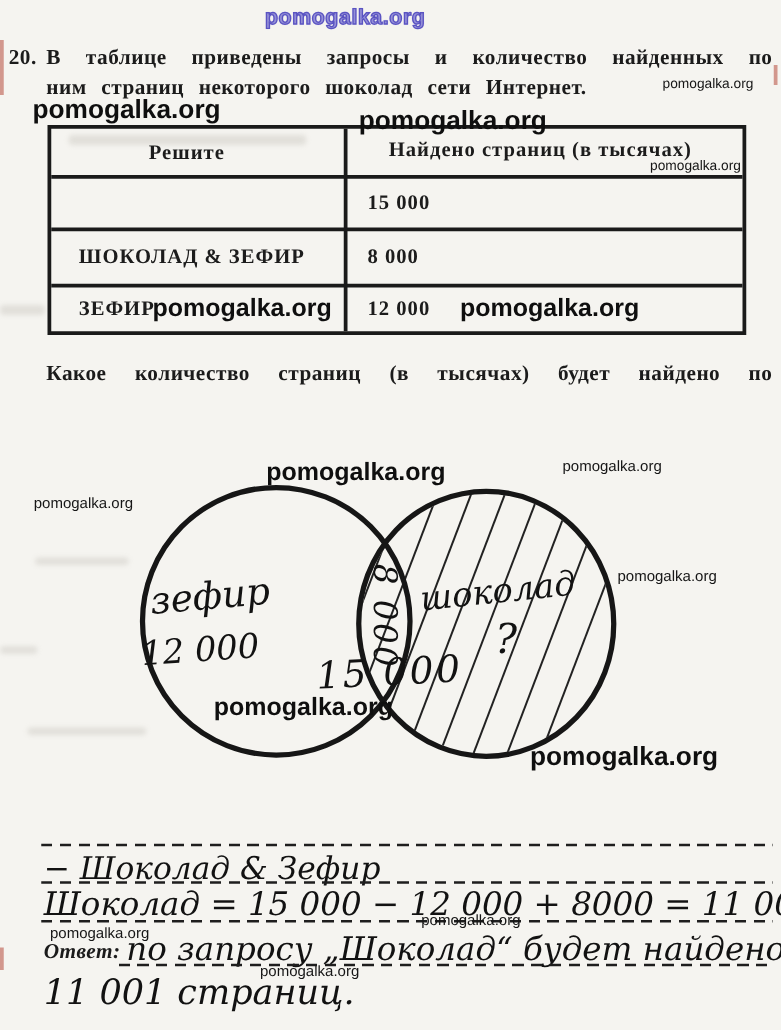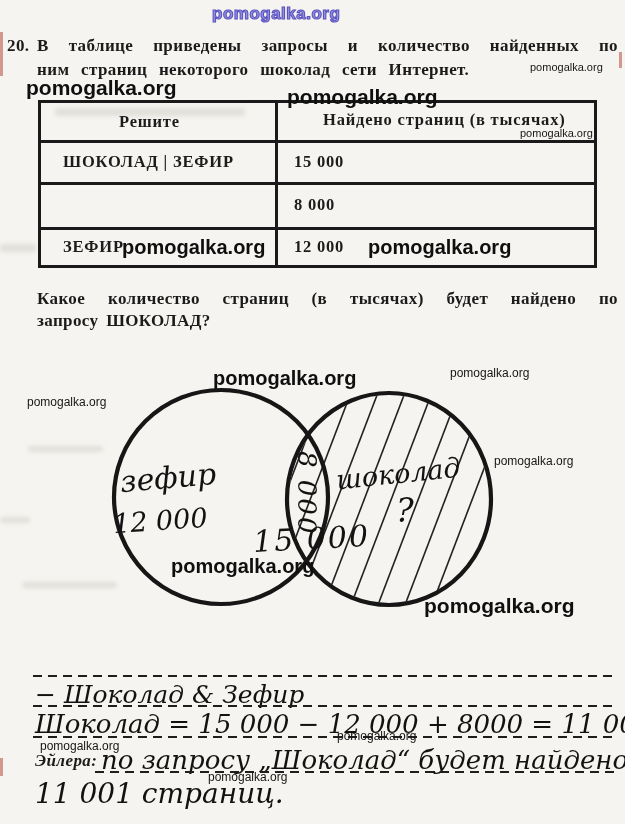--- a/index.html
+++ b/index.html
@@ -83,7 +83,7 @@
     <div class="hline" style="top:79px;"></div>
     <div class="hline" style="top:124px;"></div>
     <div class="cell" style="left:78px;top:9px;">Решите</div>
-    <div class="cell" style="left:282px;top:7px;">Найдено страниц (в тысячах)</div>
+    <div class="cell" style="left:270px;top:7px;">Найдено страниц (в тысячах)</div>
     <div class="cell" style="left:22px;top:49px;">ШОКОЛАД | ЗЕФИР</div>
     <div class="cell" style="left:253px;top:49px;">15 000</div>
     <div class="cell" style="left:253px;top:92px;">8 000</div>

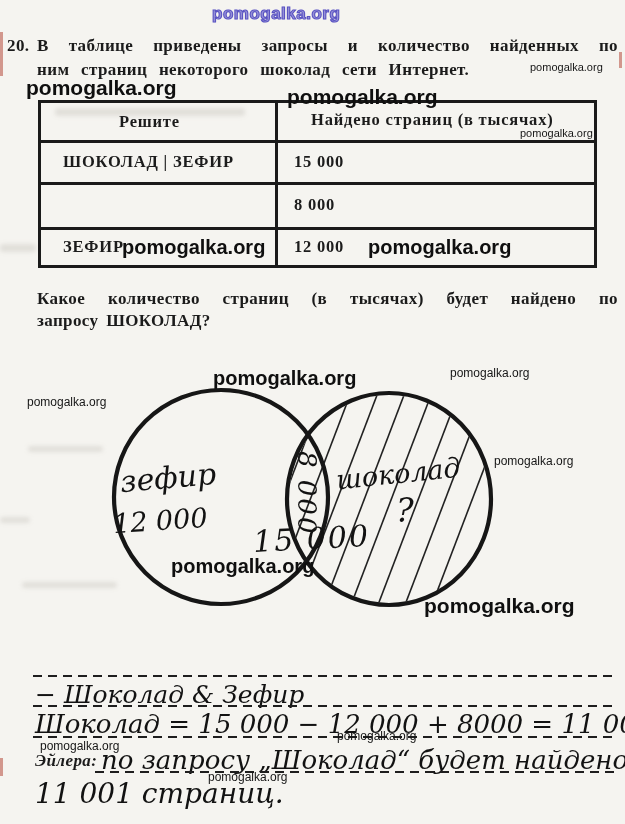--- a/index.html
+++ b/index.html
@@ -84,7 +84,6 @@
     <div class="hline" style="top:124px;"></div>
     <div class="cell" style="left:78px;top:9px;">Решите</div>
     <div class="cell" style="left:270px;top:7px;">Найдено страниц (в тысячах)</div>
-    <div class="cell" style="left:22px;top:49px;">ШОКОЛАД | ЗЕФИР</div>
     <div class="cell" style="left:253px;top:49px;">15 000</div>
     <div class="cell" style="left:253px;top:92px;">8 000</div>
     <div class="cell" style="left:22px;top:134px;">ЗЕФИР</div>

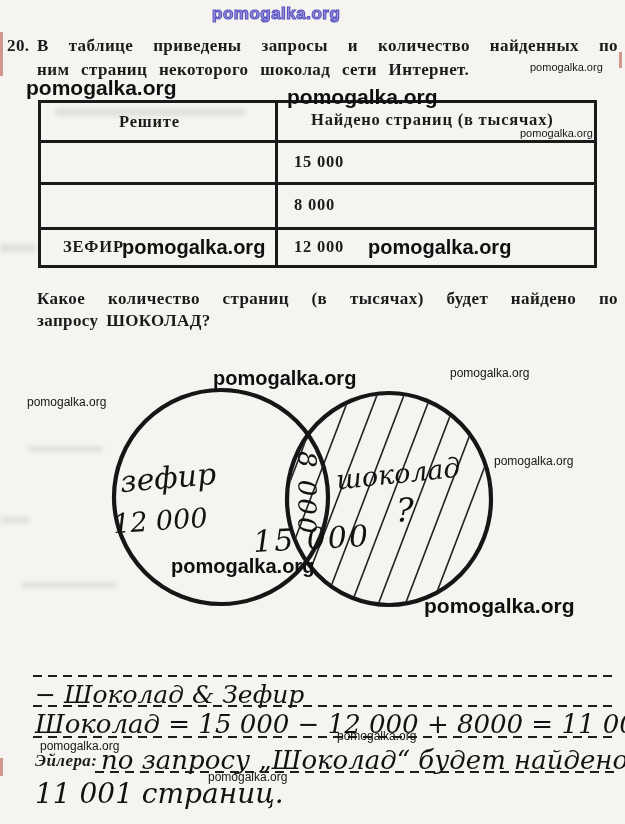--- a/index.html
+++ b/index.html
@@ -85,6 +85,7 @@
     <div class="cell" style="left:78px;top:9px;">Решите</div>
     <div class="cell" style="left:270px;top:7px;">Найдено страниц (в тысячах)</div>
     <div class="cell" style="left:253px;top:49px;">15 000</div>
+    <div class="cell" style="left:22px;top:92px;">ШОКОЛАД &amp; ЗЕФИР</div>
     <div class="cell" style="left:253px;top:92px;">8 000</div>
     <div class="cell" style="left:22px;top:134px;">ЗЕФИР</div>
     <div class="cell" style="left:253px;top:134px;">12 000</div>

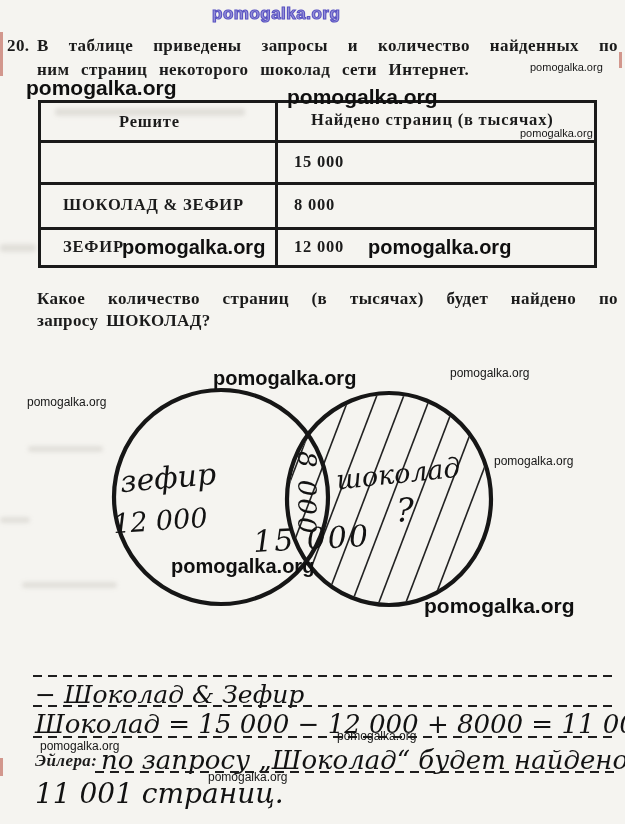--- a/index.html
+++ b/index.html
@@ -96,7 +96,6 @@
   <div class="wm-bold" style="left:368px;top:236px;font-size:20px;">pomogalka.org</div>
 
   <div class="print justify" style="left:37px;top:289px;width:581px;">Какое количество страниц (в тысячах) будет найдено по</div>
-  <div class="print" style="left:37px;top:311px;word-spacing:3px;">запросу ШОКОЛАД?</div>
   <div class="wm-bold" style="left:213px;top:367px;font-size:20px;">pomogalka.org</div>
   <div class="wm-sm" style="left:450px;top:366px;">pomogalka.org</div>
   <div class="wm-sm" style="left:27px;top:395px;">pomogalka.org</div>

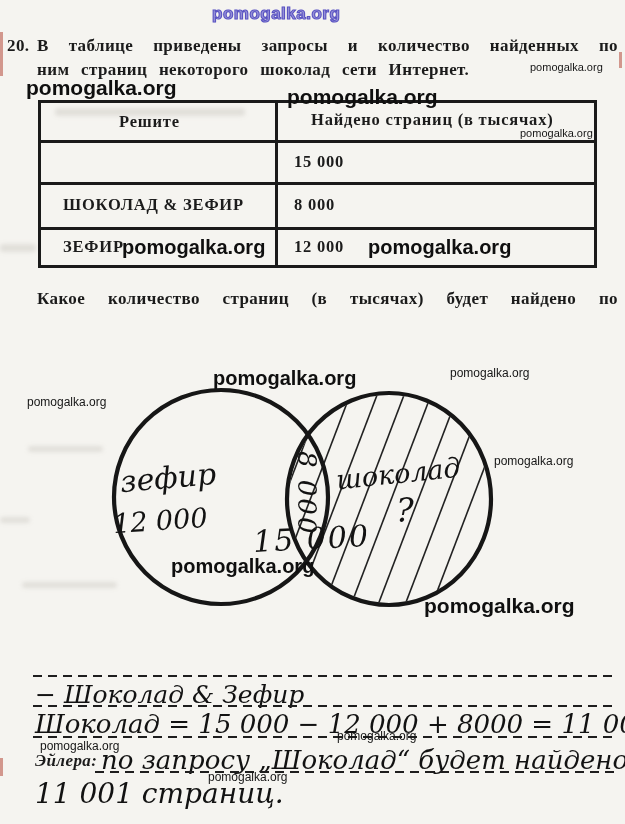--- a/index.html
+++ b/index.html
@@ -141,7 +141,7 @@
   <div class="dash" style="left:33px;top:736px;width:585px;"></div>
   <div class="wm-sm" style="left:337px;top:729px;">pomogalka.org</div>
   <div class="wm-sm" style="left:40px;top:739px;">pomogalka.org</div>
-  <div class="print" style="left:35px;top:751px;font-style:italic;font-size:17px;">Эйлера:</div>
+  <div class="print" style="left:35px;top:751px;font-style:italic;font-size:17px;">Ответ:</div>
   <div class="hw" style="left:101px;top:745px;font-size:26px;">по запросу „Шоколад“ будет найдено</div>
   <div class="dash" style="left:95px;top:771px;width:523px;"></div>
   <div class="wm-sm" style="left:208px;top:770px;">pomogalka.org</div>

